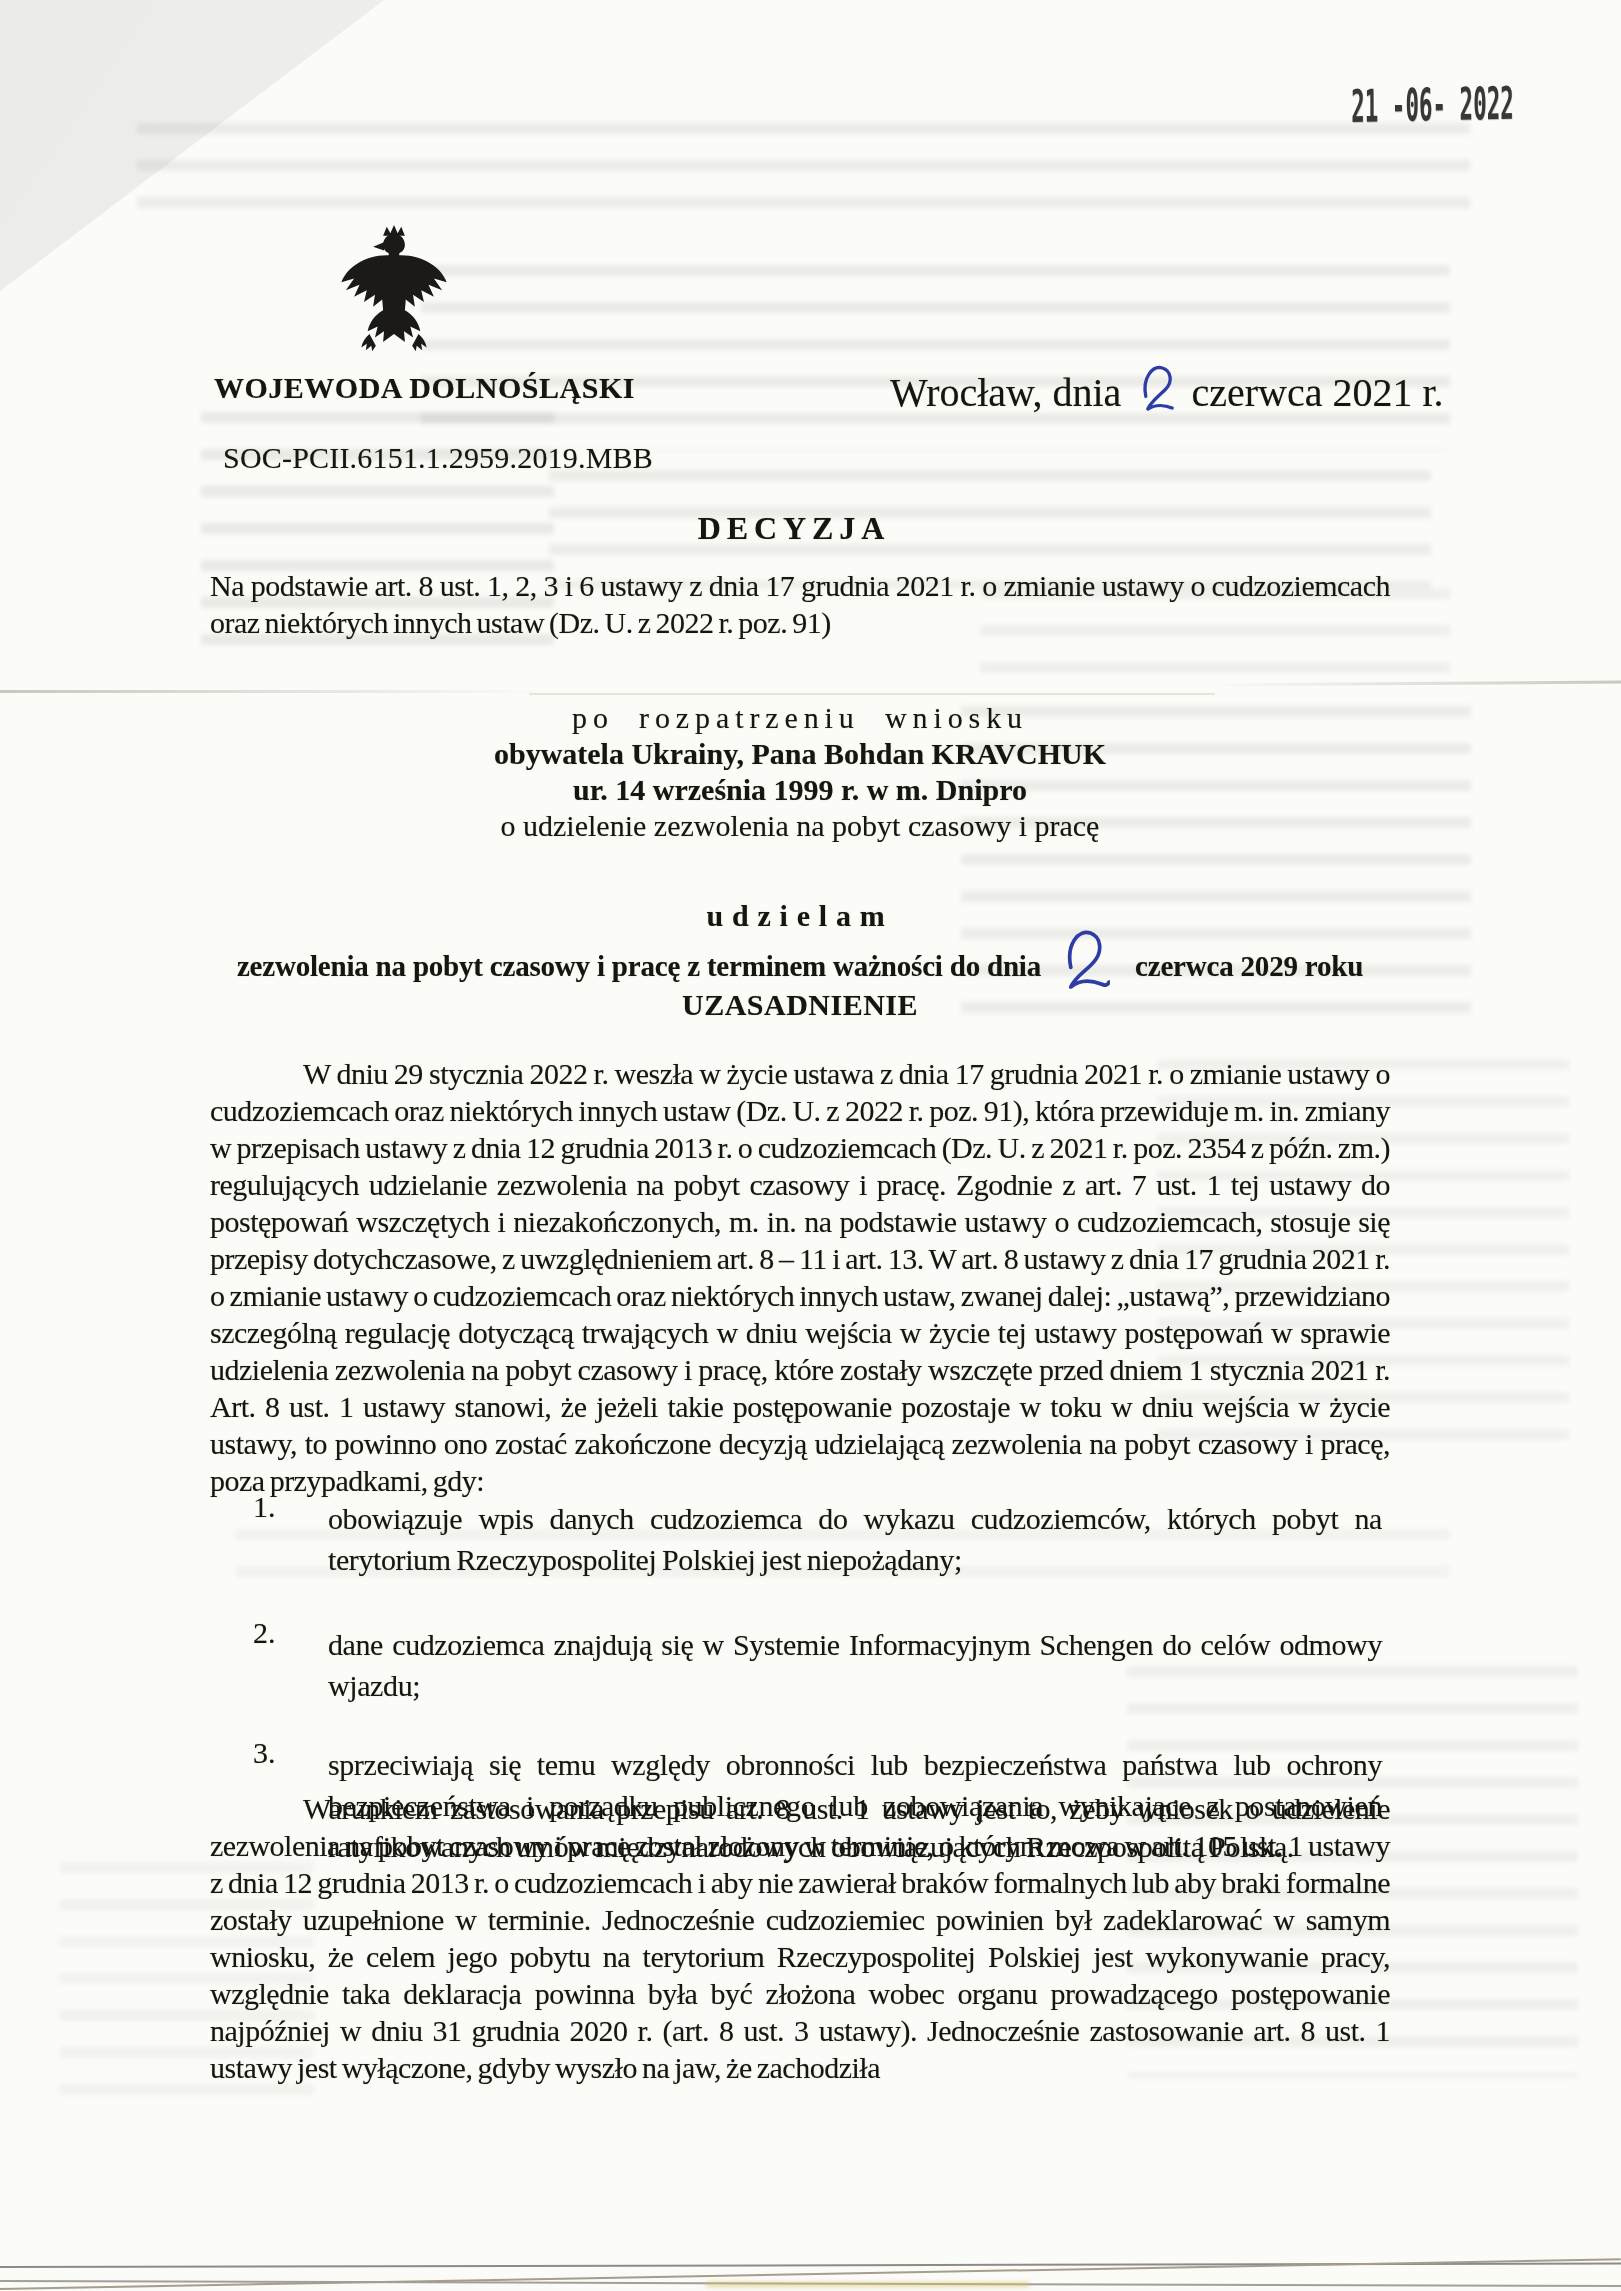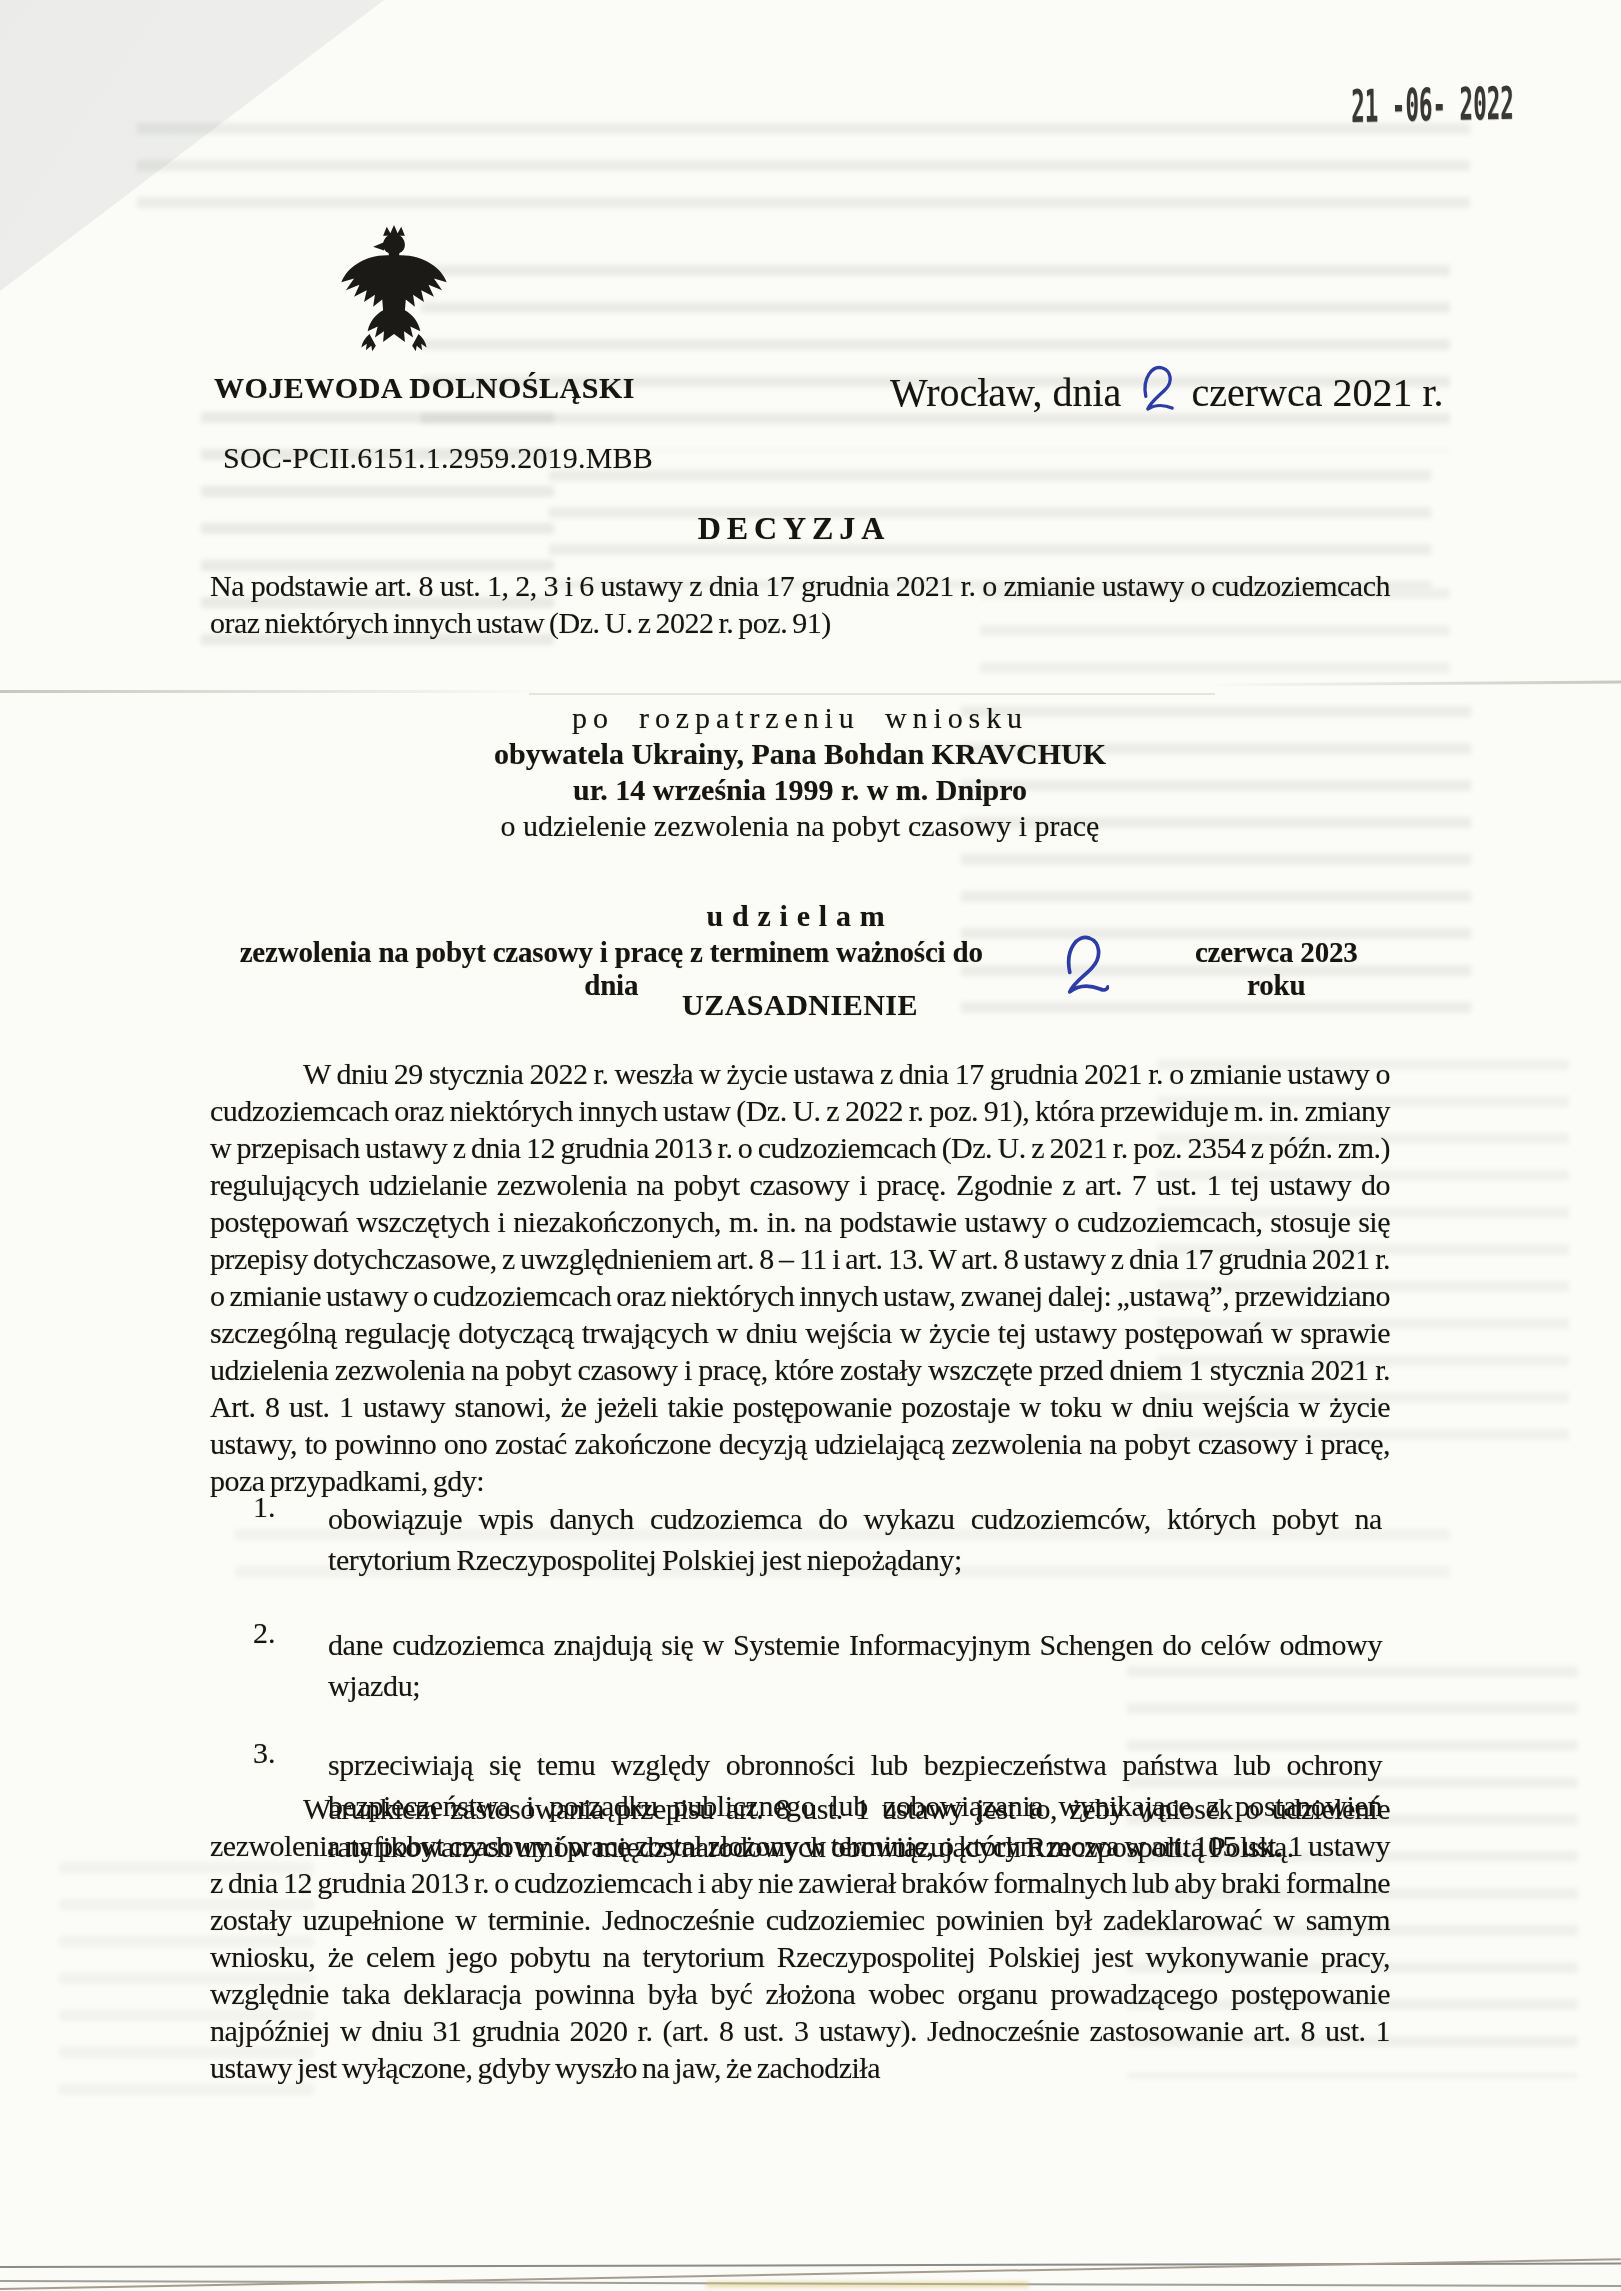--- a/index.html
+++ b/index.html
@@ -58,7 +58,7 @@
   .grant{position:absolute;left:210px;top:898px;width:1180px;text-align:center;}
   .grant-verb{font-weight:700;font-size:30px;letter-spacing:8.8px;word-spacing:4.9px;line-height:35px;}
   .grant-line{font-weight:700;font-size:29px;letter-spacing:-0.2px;margin-top:2.9px;
-    display:flex;justify-content:center;align-items:flex-end;gap:28px;}
+    display:flex;justify-content:center;align-items:center;}
   .grant-line svg{margin:-11.8px 25.5px 0 19.6px;}
   .just-heading{position:absolute;left:210px;top:988px;width:1180px;text-align:center;
     font-weight:700;font-size:30px;letter-spacing:0.5px;}

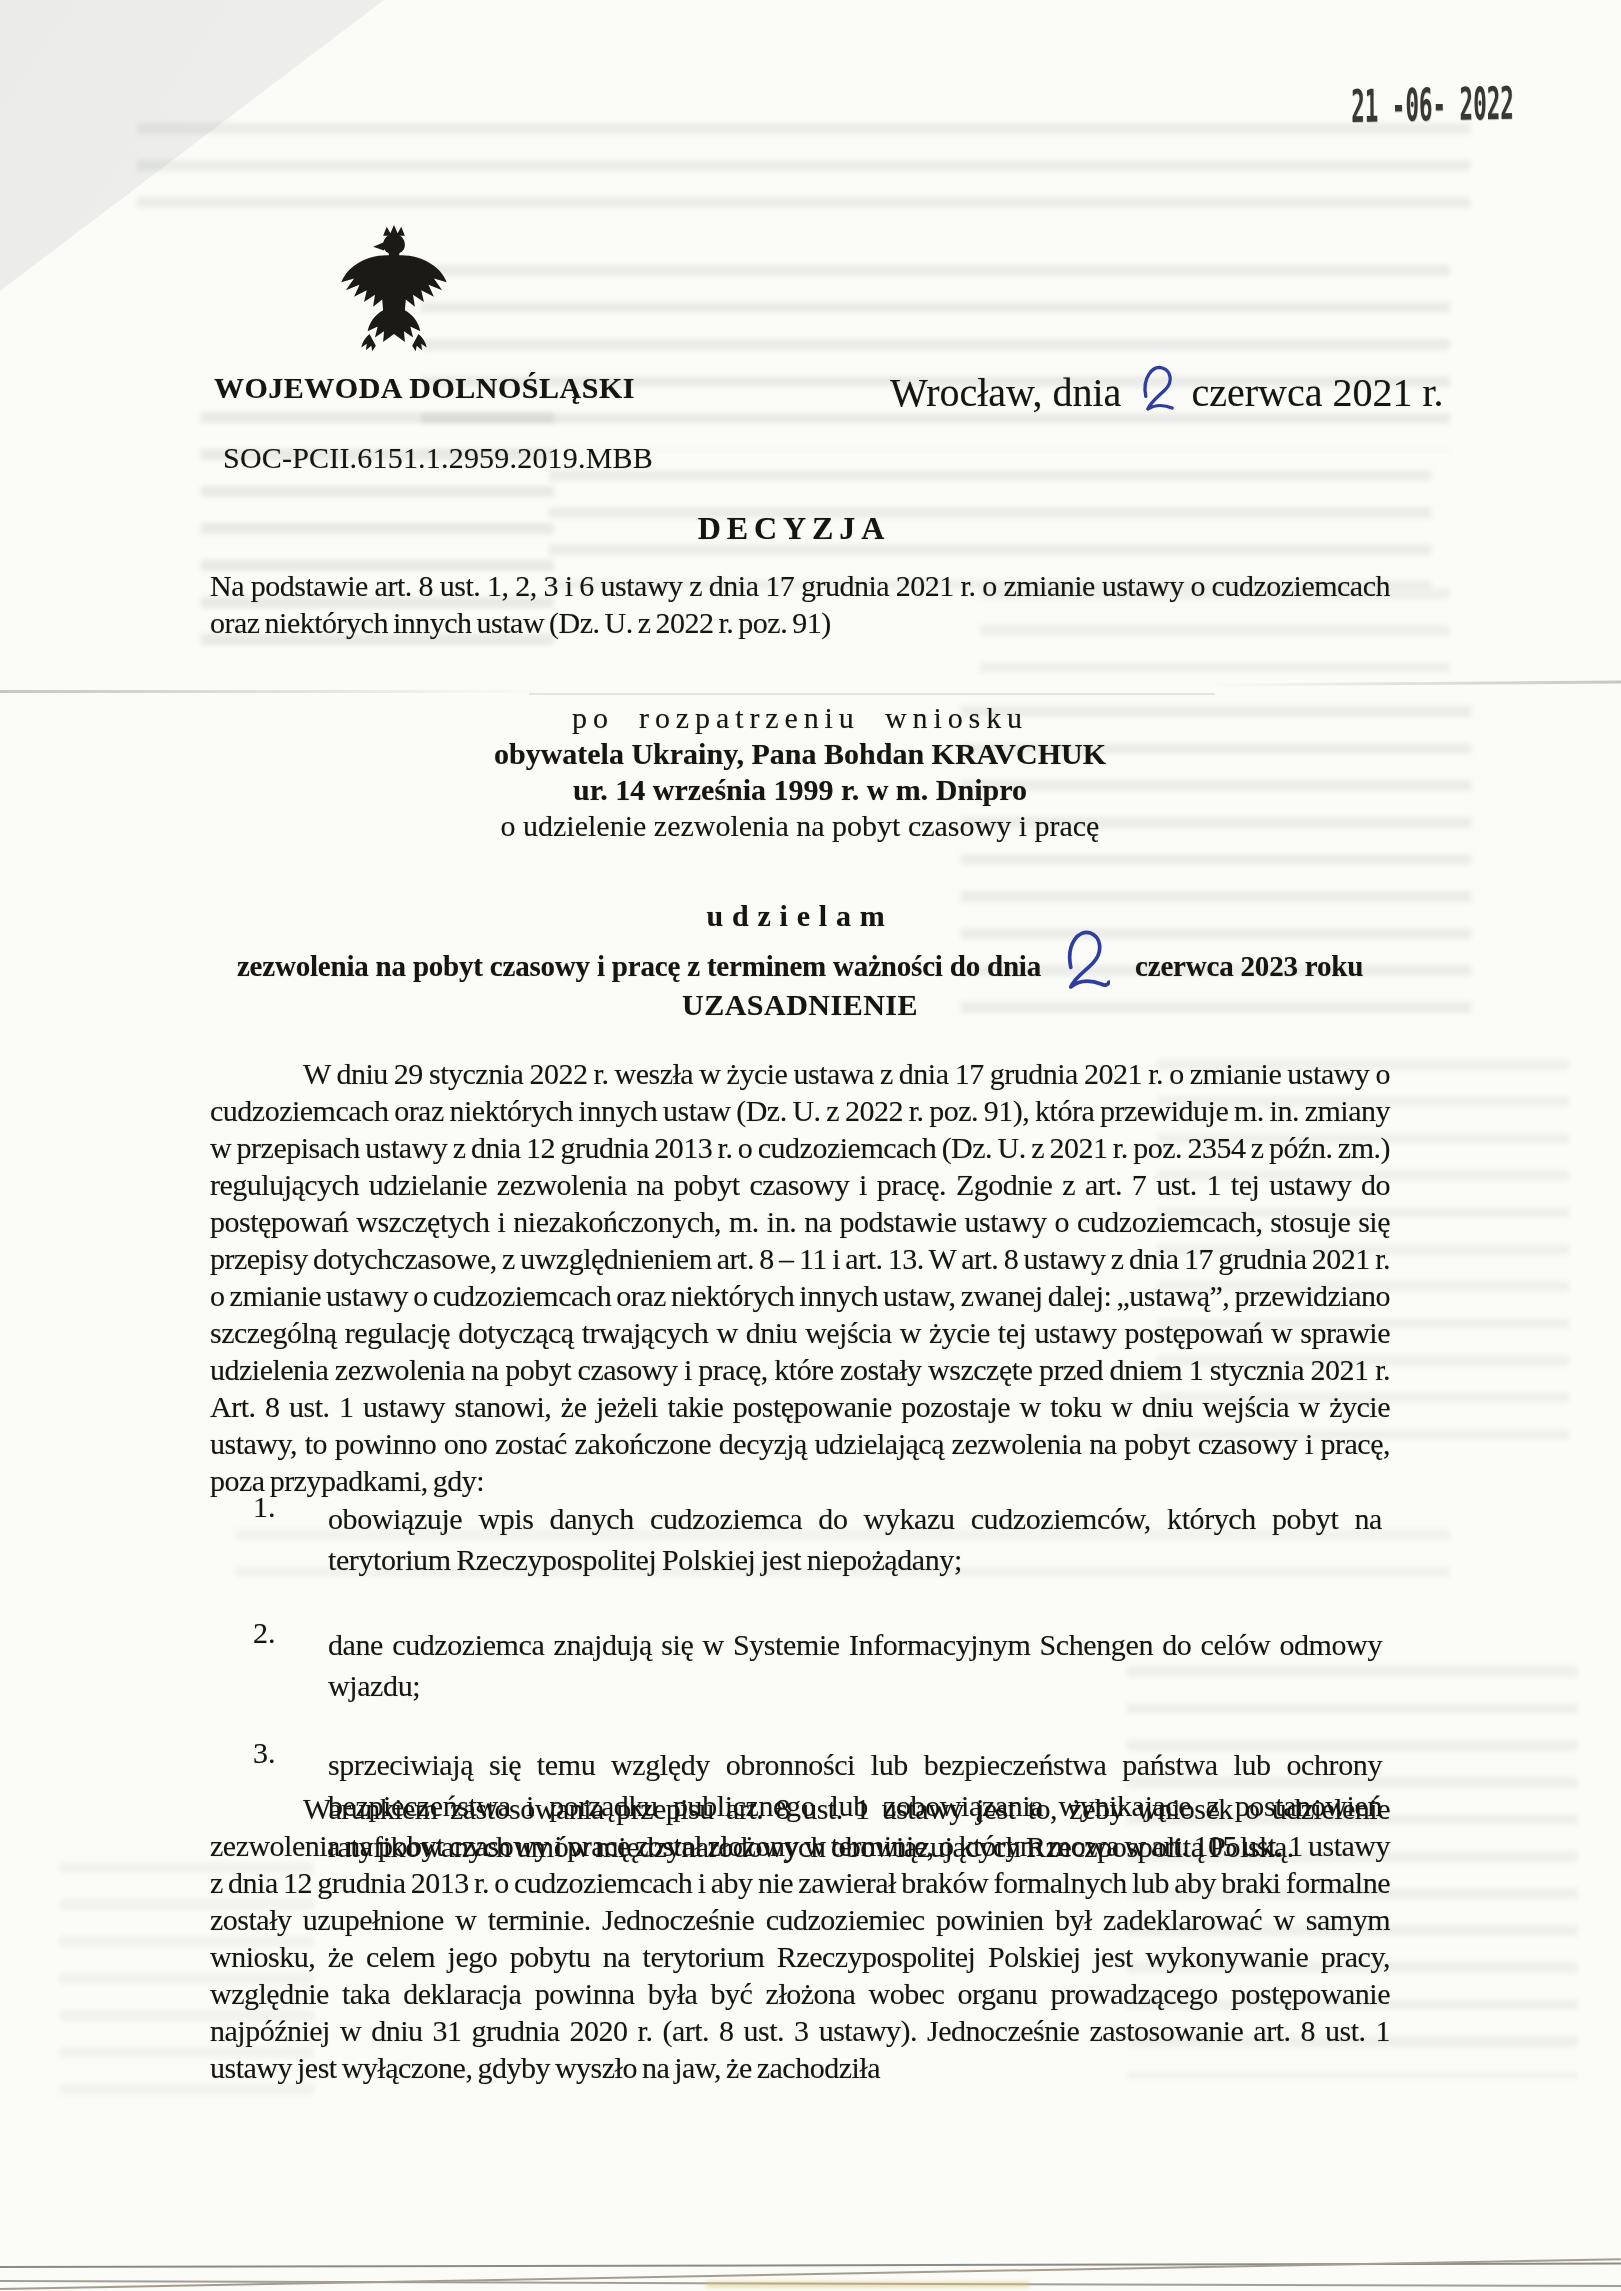--- a/index.html
+++ b/index.html
@@ -135,7 +135,7 @@
       <svg width="49" height="73" viewBox="0 0 50 74" aria-hidden="true">
         <path class="hand-stroke" stroke-width="3.8" d="M10 44 C5 20 18 5 30 9 C41 13 43 28 33 39 C25 48 14 54 10 64 C20 56 31 57 41 61 C45 63 48 62 49 59"></path>
       </svg>
-      <span class="txt">czerwca 2023 roku</span>
+      <span class="txt">czerwca 2029 roku</span>
     </div>
   </div>
 

